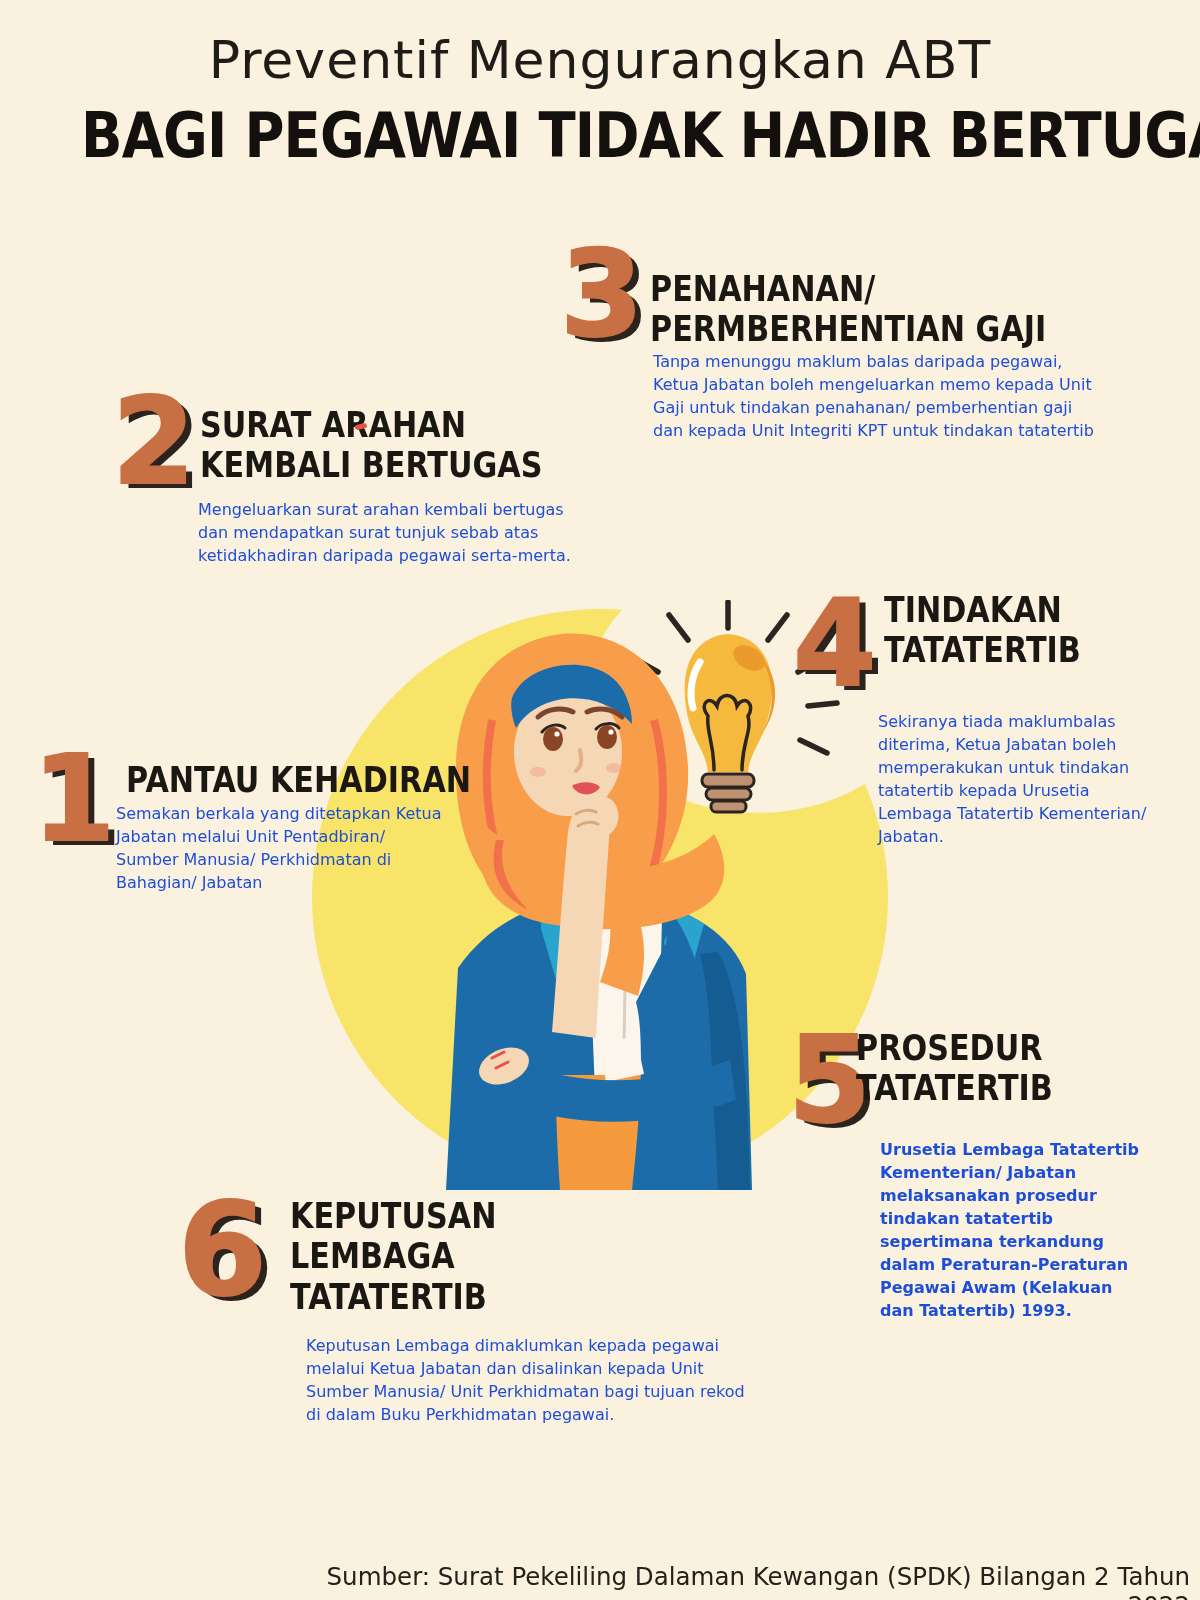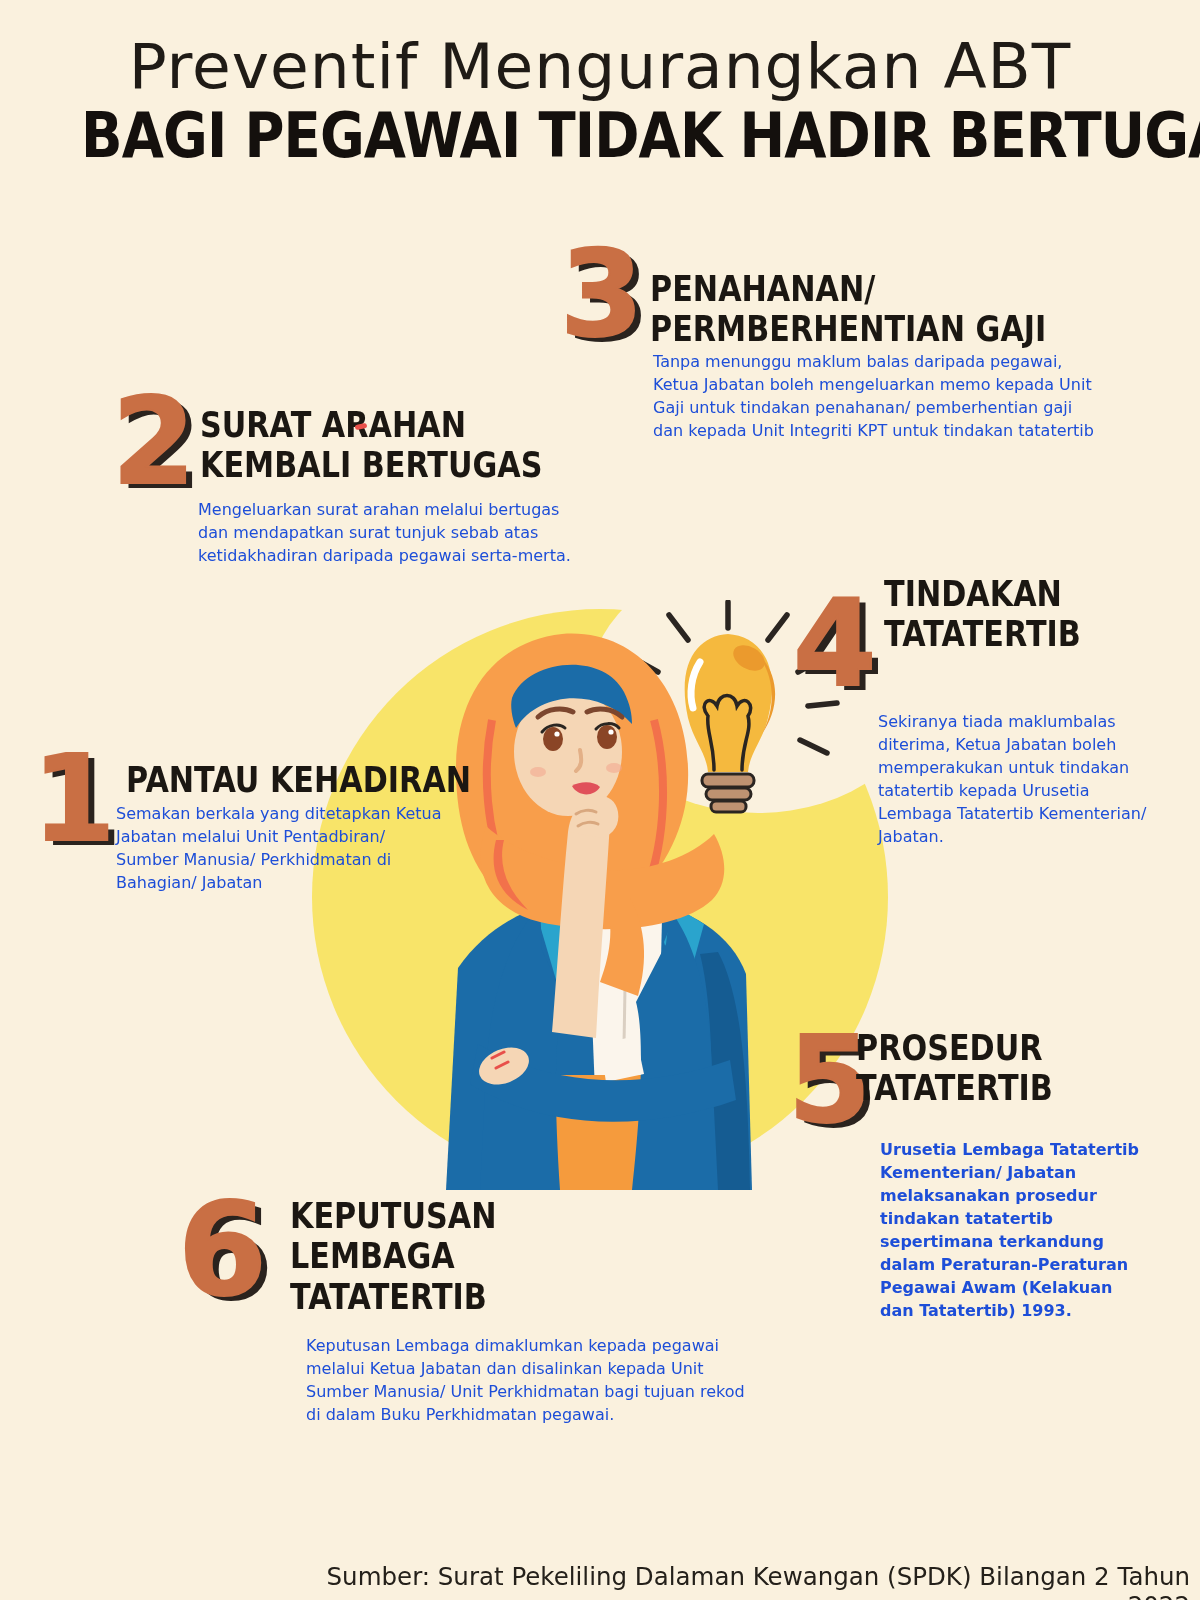--- a/index.html
+++ b/index.html
@@ -13,7 +13,7 @@
   }
   .title1{
     position:absolute;top:30px;left:0;width:1200px;
-    text-align:center;font-size:63px;font-weight:normal;
+    text-align:center;font-size:52px;font-weight:normal;
     color:#1F1B16;letter-spacing:1px;
   }
   .title2{

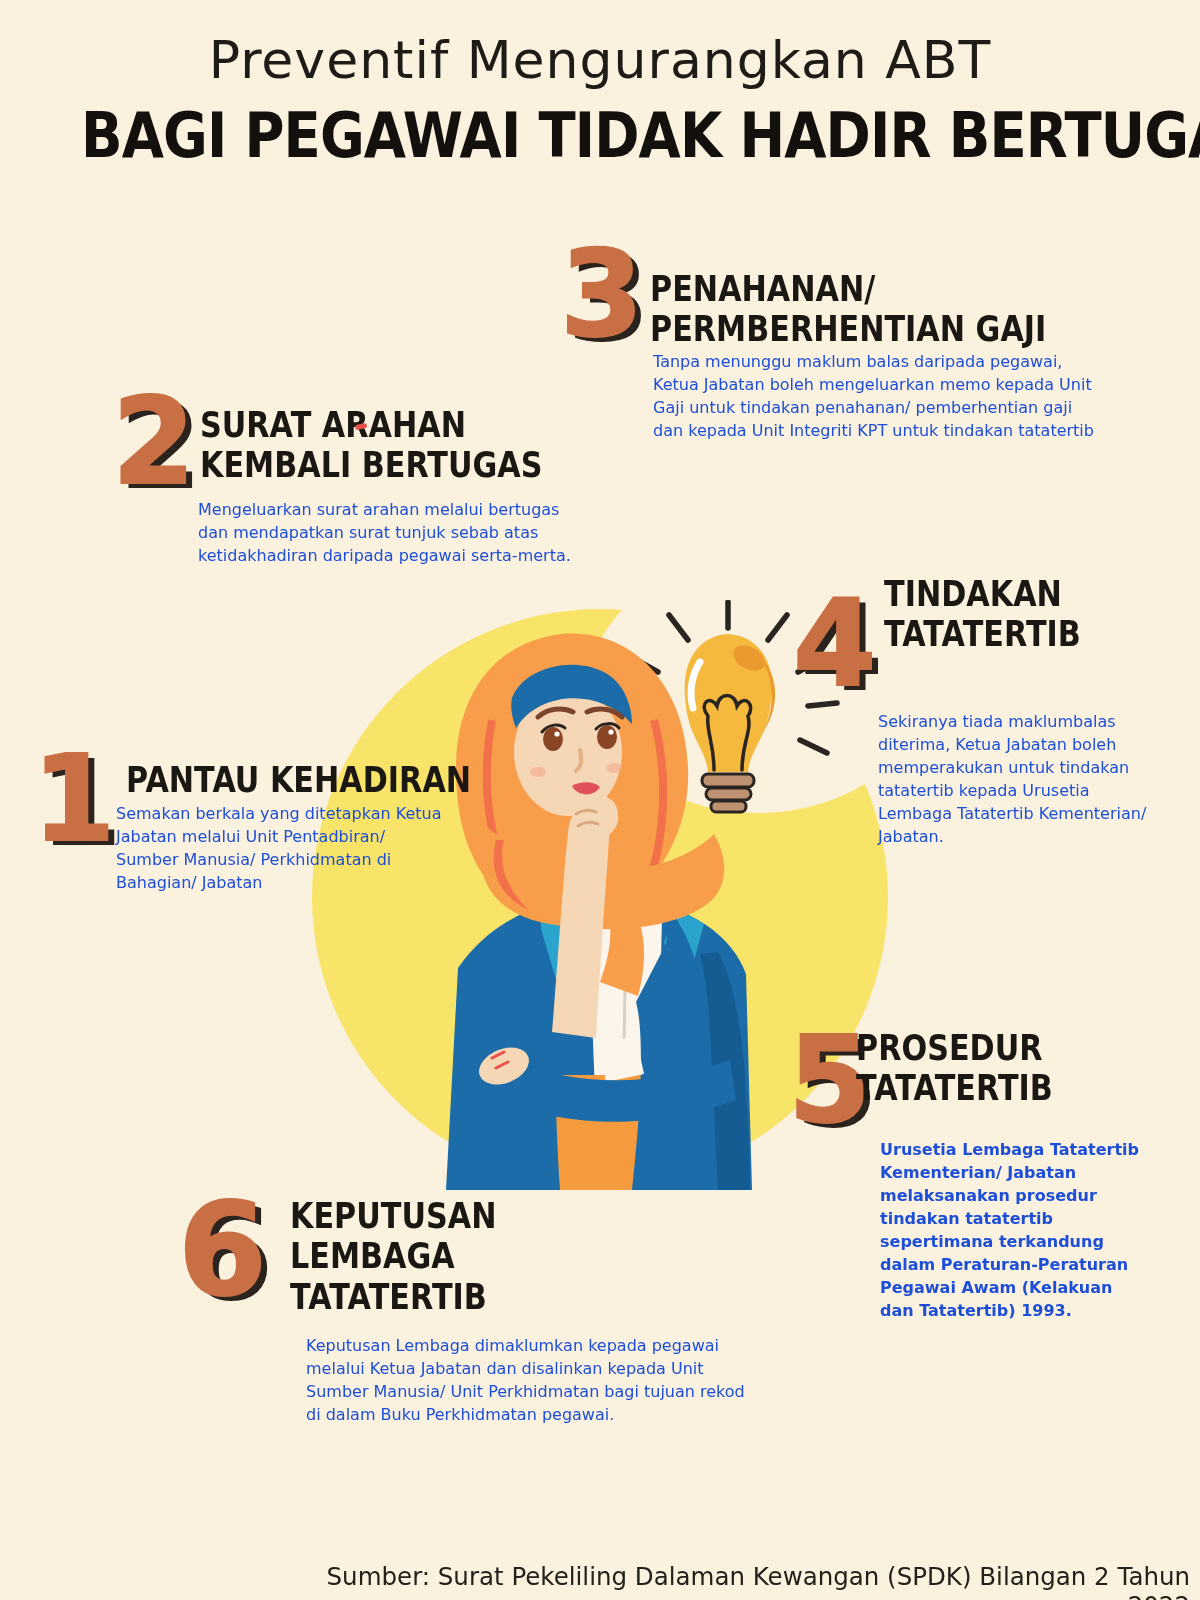--- a/index.html
+++ b/index.html
@@ -162,7 +162,7 @@
       <span class="hline">KEMBALI BERTUGAS</span>
     </div>
     <div class="red-mark"></div>
-    <div class="body-text" style="left:198px;top:498px;width:396px;">Mengeluarkan surat arahan melalui bertugas dan mendapatkan surat tunjuk sebab atas ketidakhadiran daripada pegawai serta-merta.</div>
+    <div class="body-text" style="left:198px;top:498px;width:396px;">Mengeluarkan surat arahan kembali bertugas dan mendapatkan surat tunjuk sebab atas ketidakhadiran daripada pegawai serta-merta.</div>
   </div>
 
   <div class="section">

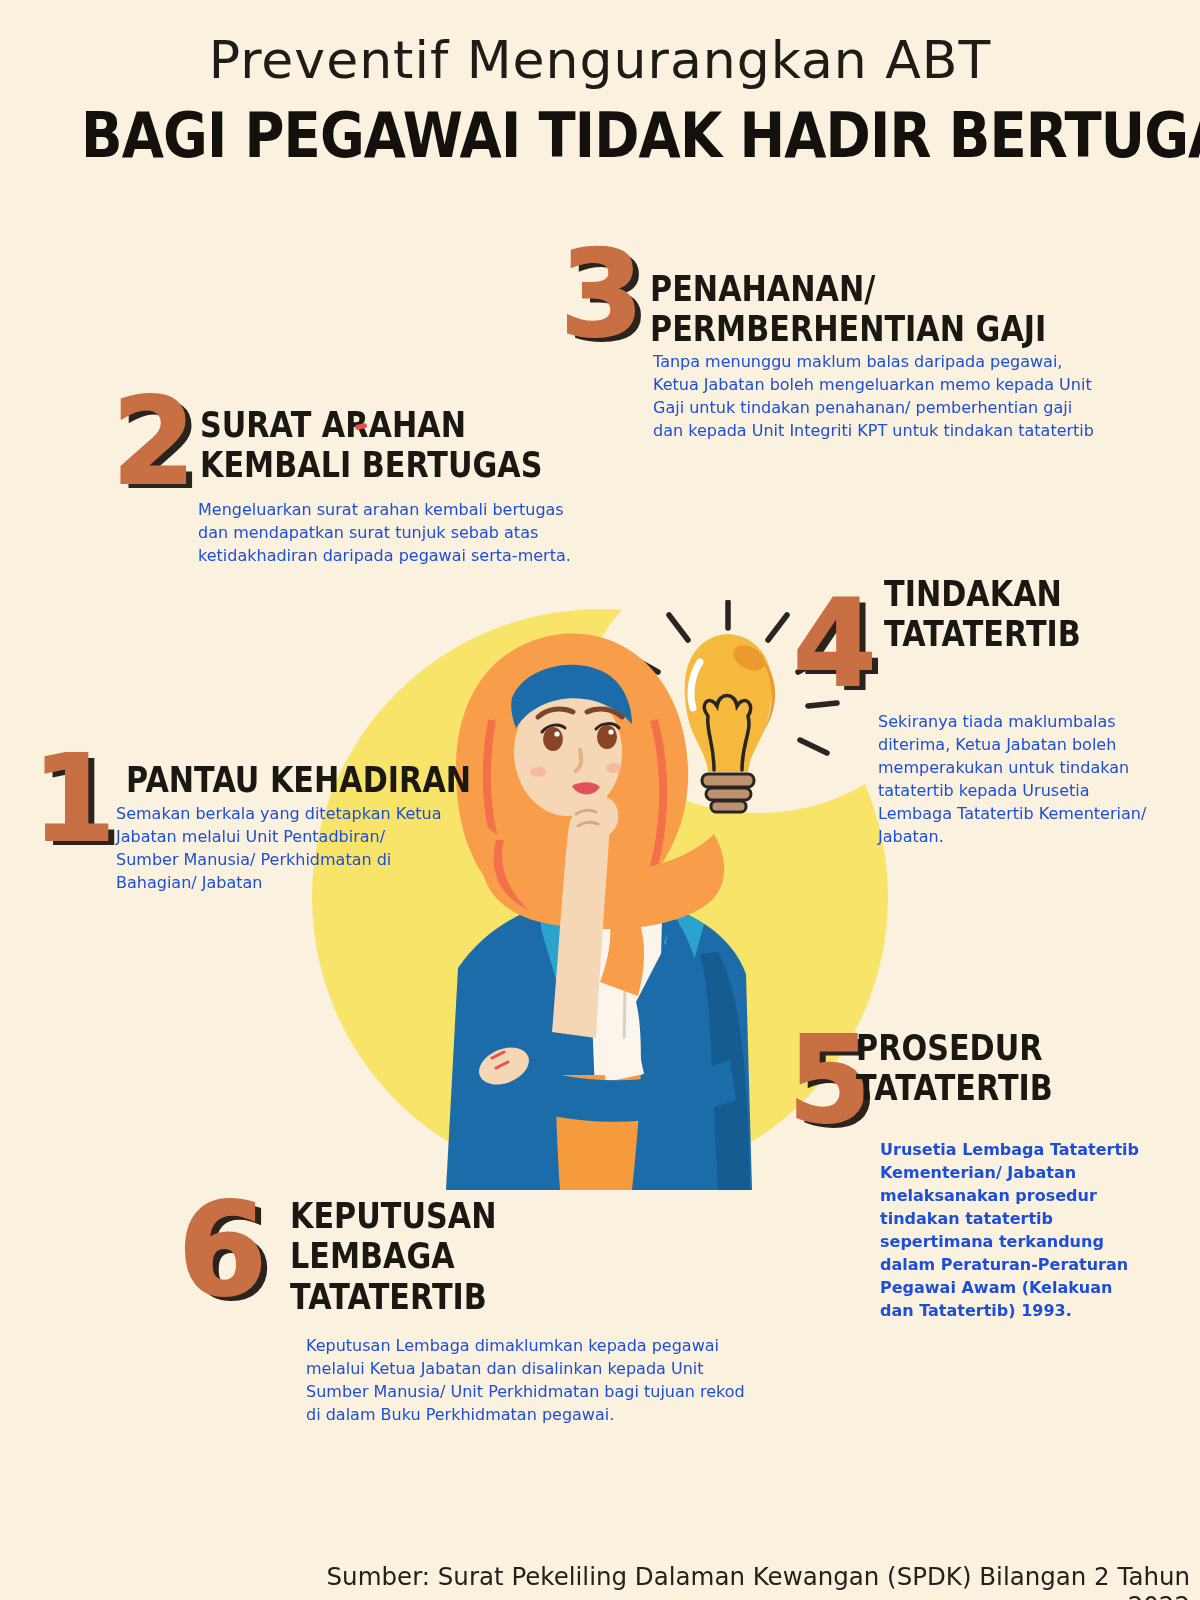--- a/index.html
+++ b/index.html
@@ -176,7 +176,7 @@
 
   <div class="section">
     <div class="num" style="left:793px;top:590px;">4</div>
-    <div class="heading" style="left:884px;top:574px;">
+    <div class="heading" style="left:884px;top:590px;">
       <span class="hline">TINDAKAN</span>
       <span class="hline">TATATERTIB</span>
     </div>

